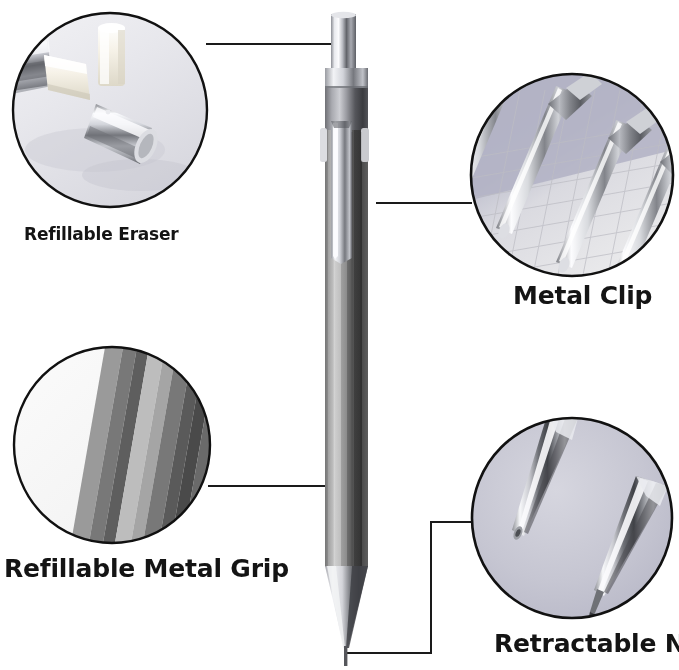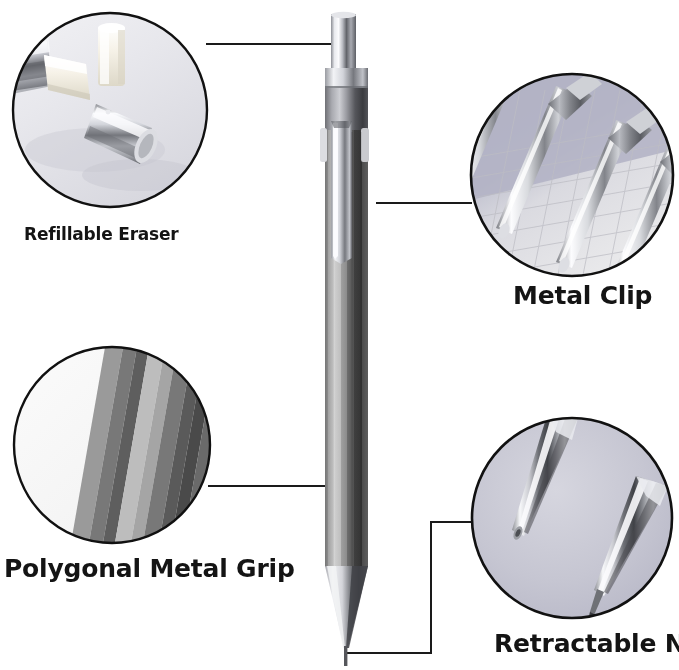--- a/index.html
+++ b/index.html
@@ -364,7 +364,7 @@
 
   <div class="callout-label" id="label-clip">Metal Clip</div>
 
-  <div class="callout-label" id="label-grip">Polygonal Metal Grip</div>
+  <div class="callout-label" id="label-grip">Refillable Metal Grip</div>
 
   <div class="callout-label" id="label-nib">Retractable Nib</div>
 

